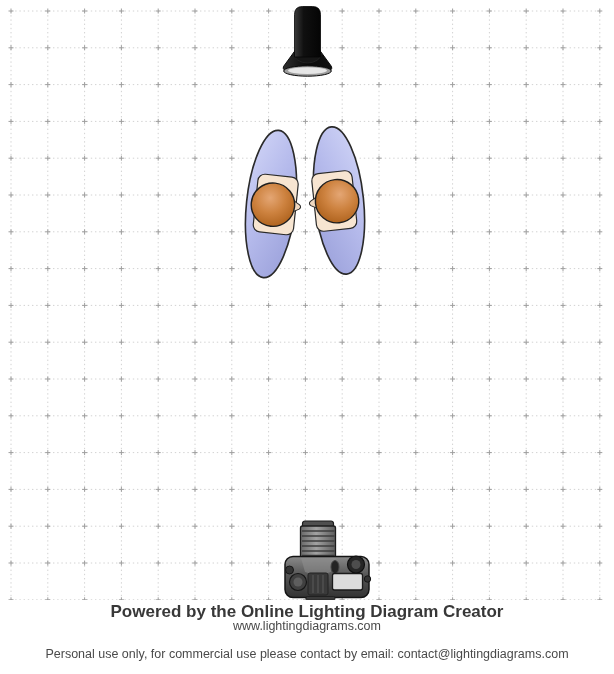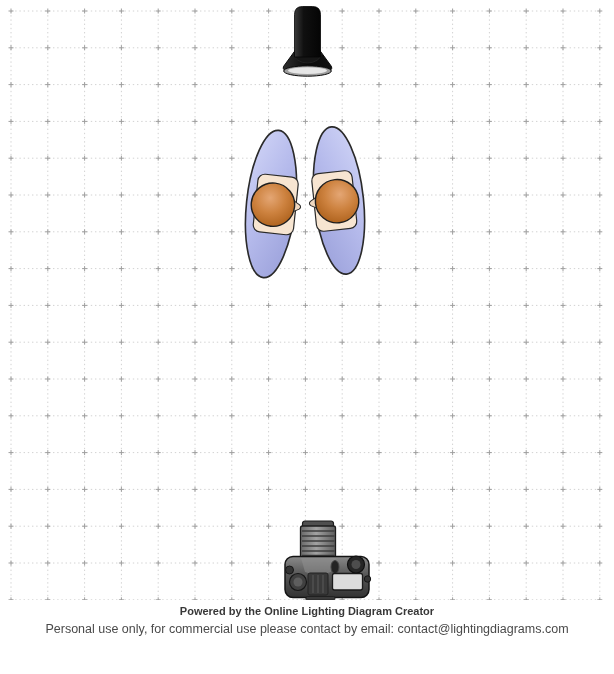--- a/index.html
+++ b/index.html
@@ -27,7 +27,7 @@
   .footer p { margin: 0; }
   .footer .f-bold {
     font-weight: bold;
-    font-size: 11px;
+    font-size: 17px;
     color: #383838;
   }
   .footer .f-license { margin-top: 3px; }

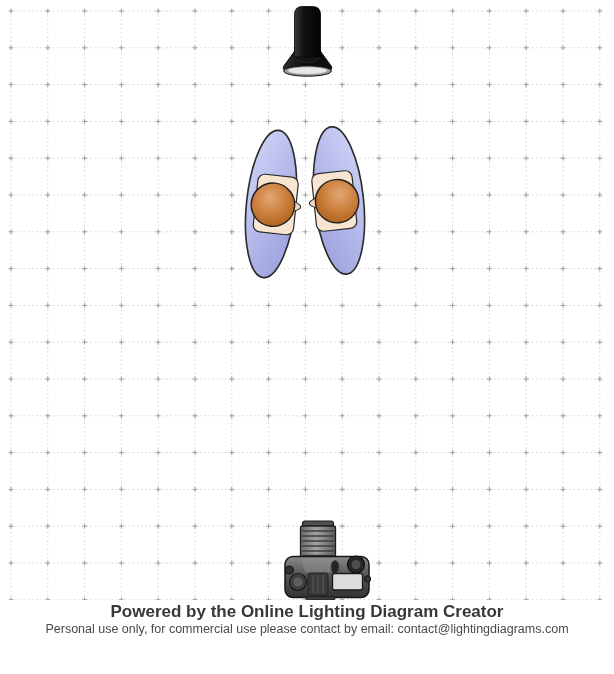--- a/index.html
+++ b/index.html
@@ -207,6 +207,7 @@
 
   <div class="footer">
     <p class="f-bold">Powered by the Online Lighting Diagram Creator</p>
+    <p>www.lightingdiagrams.com</p>
     <p class="f-license">Personal use only, for commercial use please contact by email: contact@lightingdiagrams.com</p>
   </div>
 

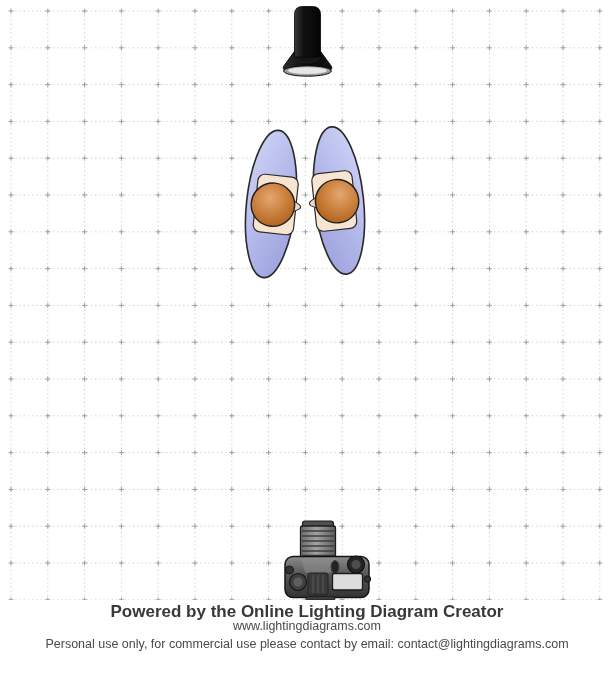--- a/index.html
+++ b/index.html
@@ -30,7 +30,7 @@
     font-size: 17px;
     color: #383838;
   }
-  .footer .f-license { margin-top: 3px; }
+  .footer .f-license { margin-top: 13px; }
 </style>
 </head>
 <body>

